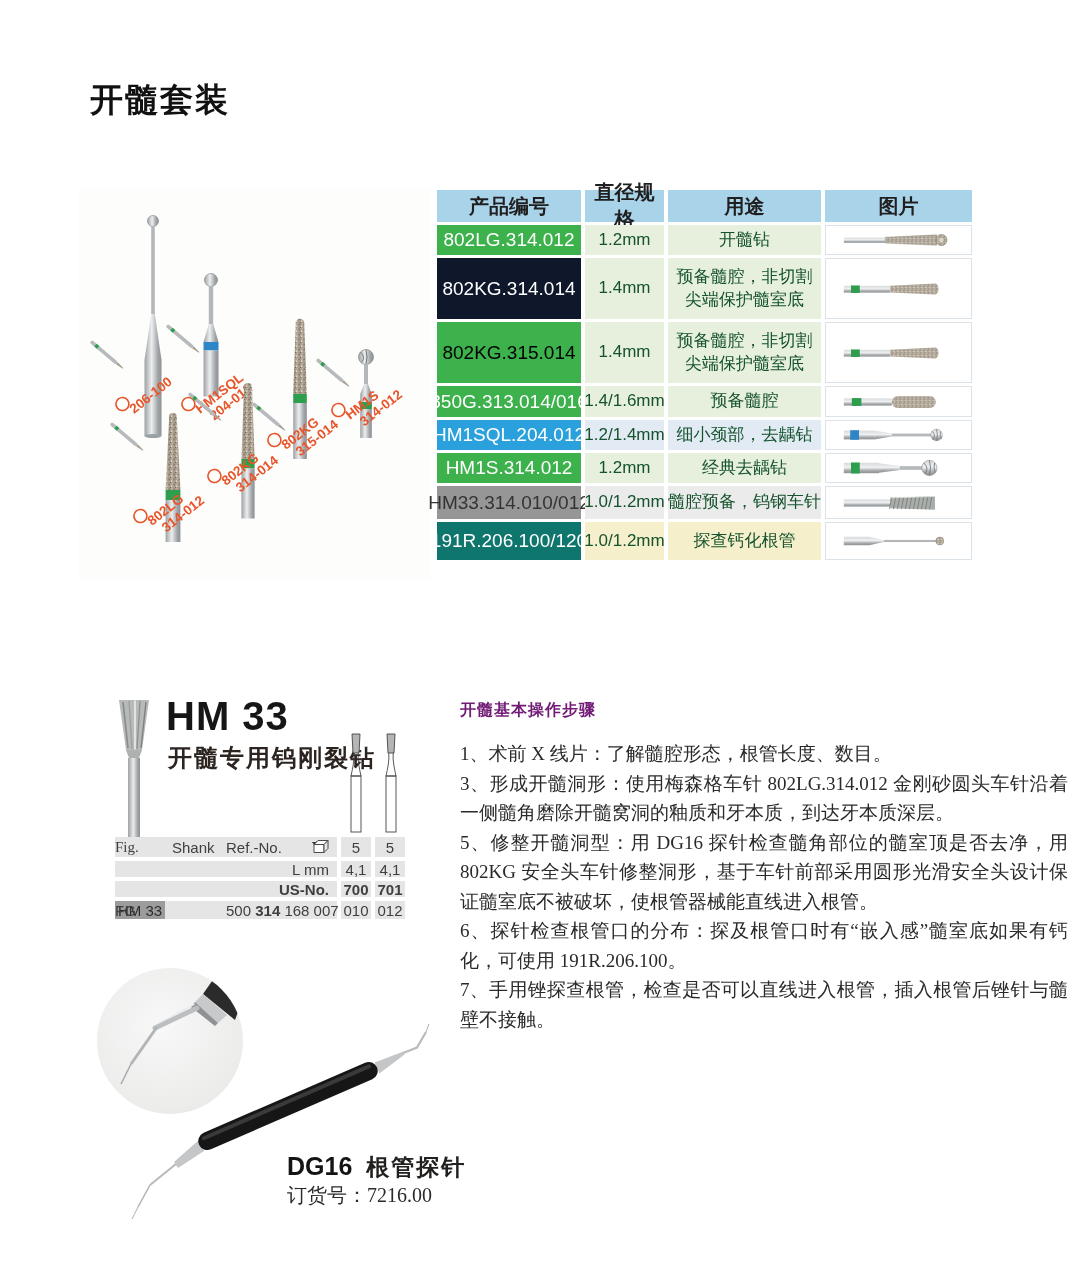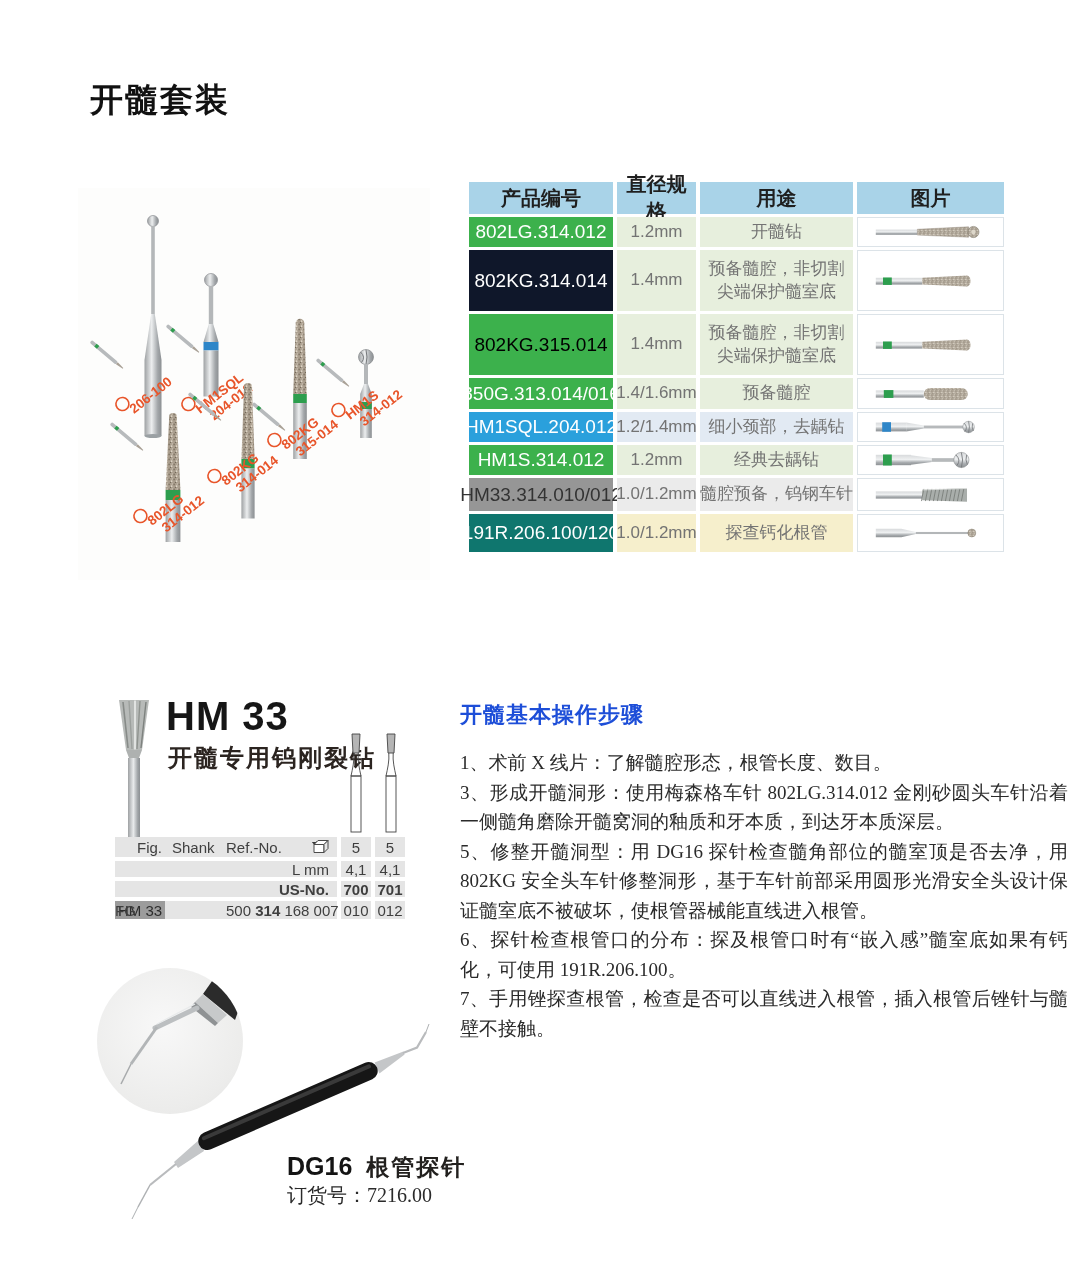--- a/index.html
+++ b/index.html
@@ -11,7 +11,7 @@
   .page-title{left:90px;top:78px;font-size:33px;font-weight:bold;color:#111;letter-spacing:2px;}
 
   
-  .ptable{left:437px;top:182px;width:535px;margin-left:32px;}
+  .ptable{left:437px;top:190px;width:535px;}
   .prow{display:flex;margin-bottom:3px;}
   .pc{display:flex;align-items:center;justify-content:center;text-align:center;}
   .c1{width:144px;margin-right:4px;}

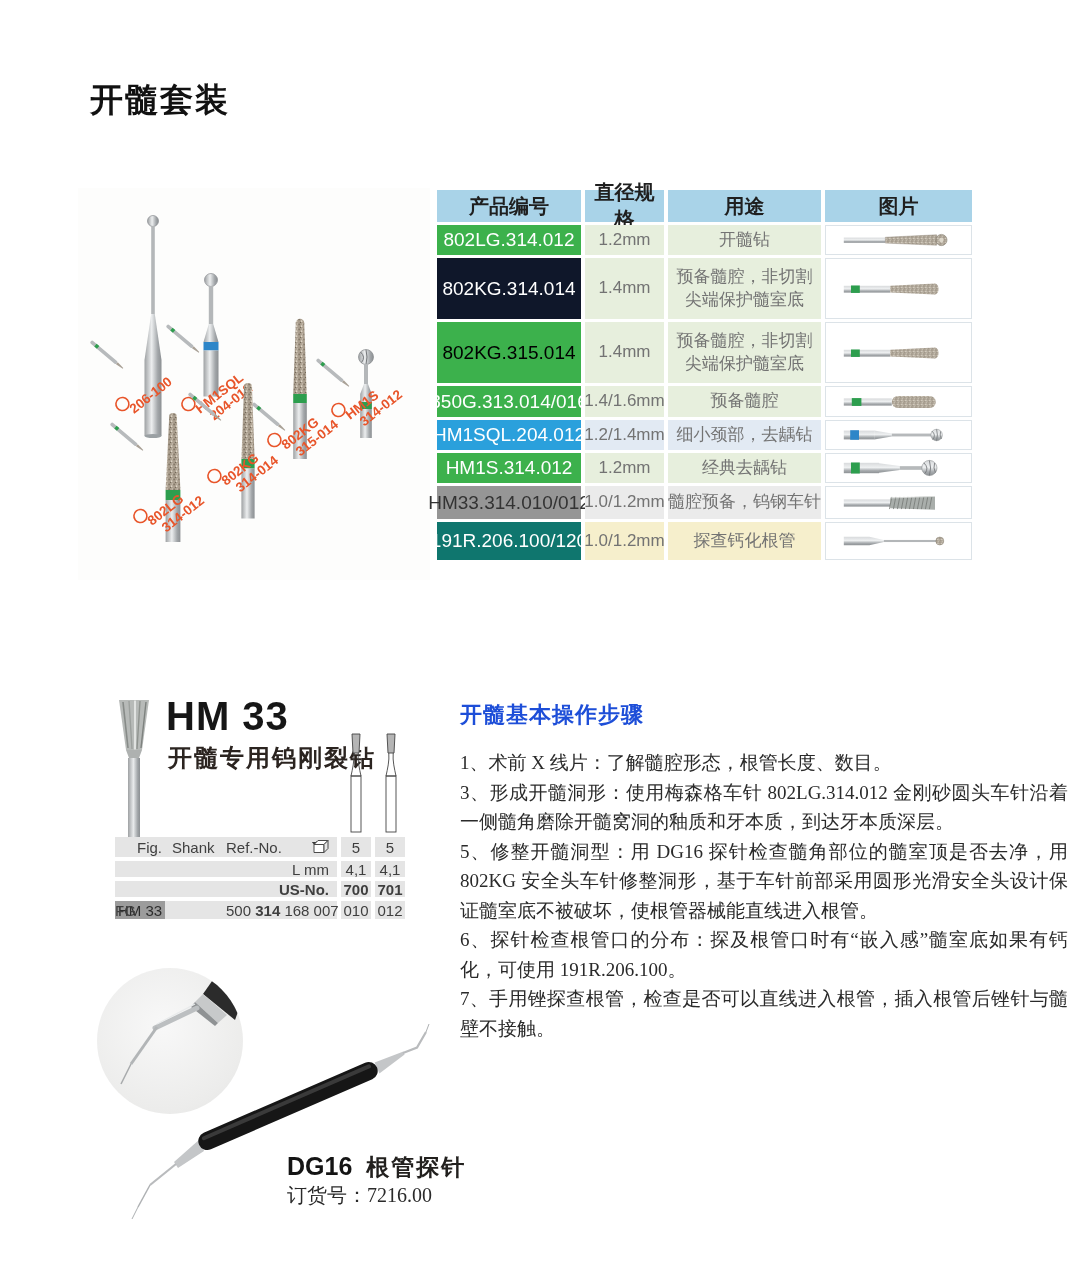--- a/index.html
+++ b/index.html
@@ -21,7 +21,7 @@
   .phead .pc{background:#a9d3e8;font-size:20px;font-weight:bold;color:#1f1f1f;height:32px;}
   .phead .c4{border:none;background:#a9d3e8;}
   .codecell{font-size:19px;}
-  .midcell{font-size:17px;color:#737373;line-height:1.32;}
+  .midcell{font-size:17px;color:#14532d;line-height:1.32;}
   .burimg{width:136px;height:32px;display:block;}
 
   

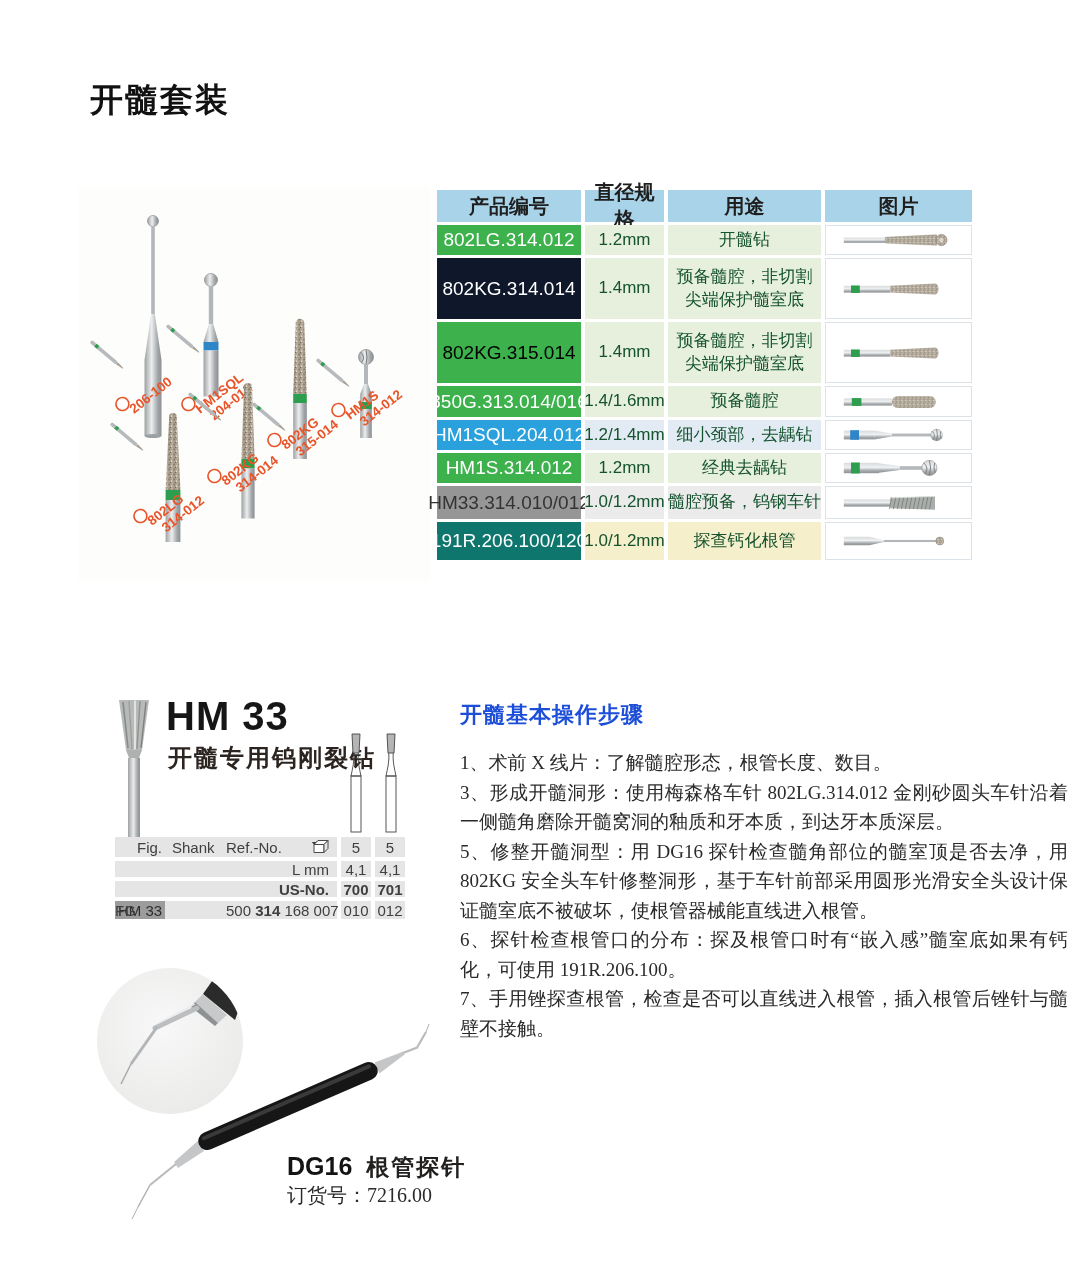--- a/index.html
+++ b/index.html
@@ -50,7 +50,7 @@
 
   
   .steps{left:460px;top:700px;width:608px;font-family:"Liberation Serif",serif;}
-  .steps-title{font-size:22px;font-weight:bold;color:#1d4ed8;margin-bottom:18px;letter-spacing:1px;}
+  .steps-title{font-size:16px;font-weight:bold;color:#701a75;margin-bottom:18px;letter-spacing:1px;}
   .step{font-size:19px;line-height:29.5px;color:#2a2a2a;text-align:justify;}
 
   

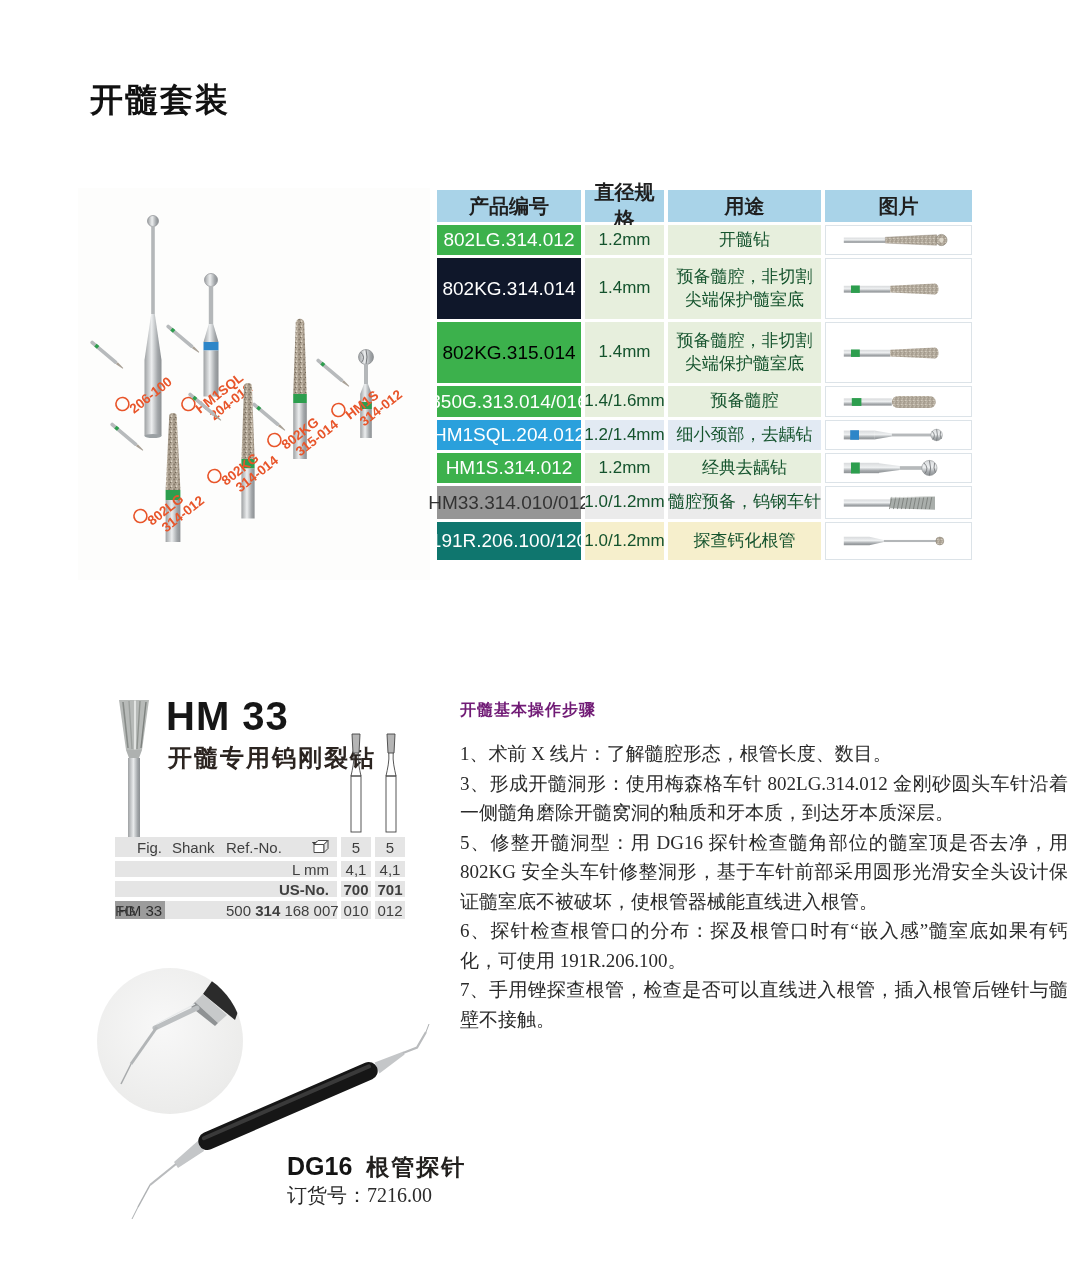--- a/index.html
+++ b/index.html
@@ -40,7 +40,7 @@
   .scol{width:30px;background:#e5e5e5;margin-right:4px;display:flex;align-items:center;justify-content:center;}
   .srow .scol:last-child{margin-right:0;}
   .smain span.pos{position:absolute;top:50%;transform:translateY(-50%);white-space:nowrap;}
-  .s-fig{left:22px;} .s-shank{left:57px;} .s-ref{left:111px;}
+  .s-fig{left:0;font-family:Liberation Serif, serif;} .s-shank{left:57px;} .s-ref{left:111px;}
   .s-icon{position:absolute;right:7px;top:50%;transform:translateY(-50%);line-height:0;}
   .right-lab{position:absolute;right:8px;top:50%;transform:translateY(-50%);}
   .bold{font-weight:bold;}

